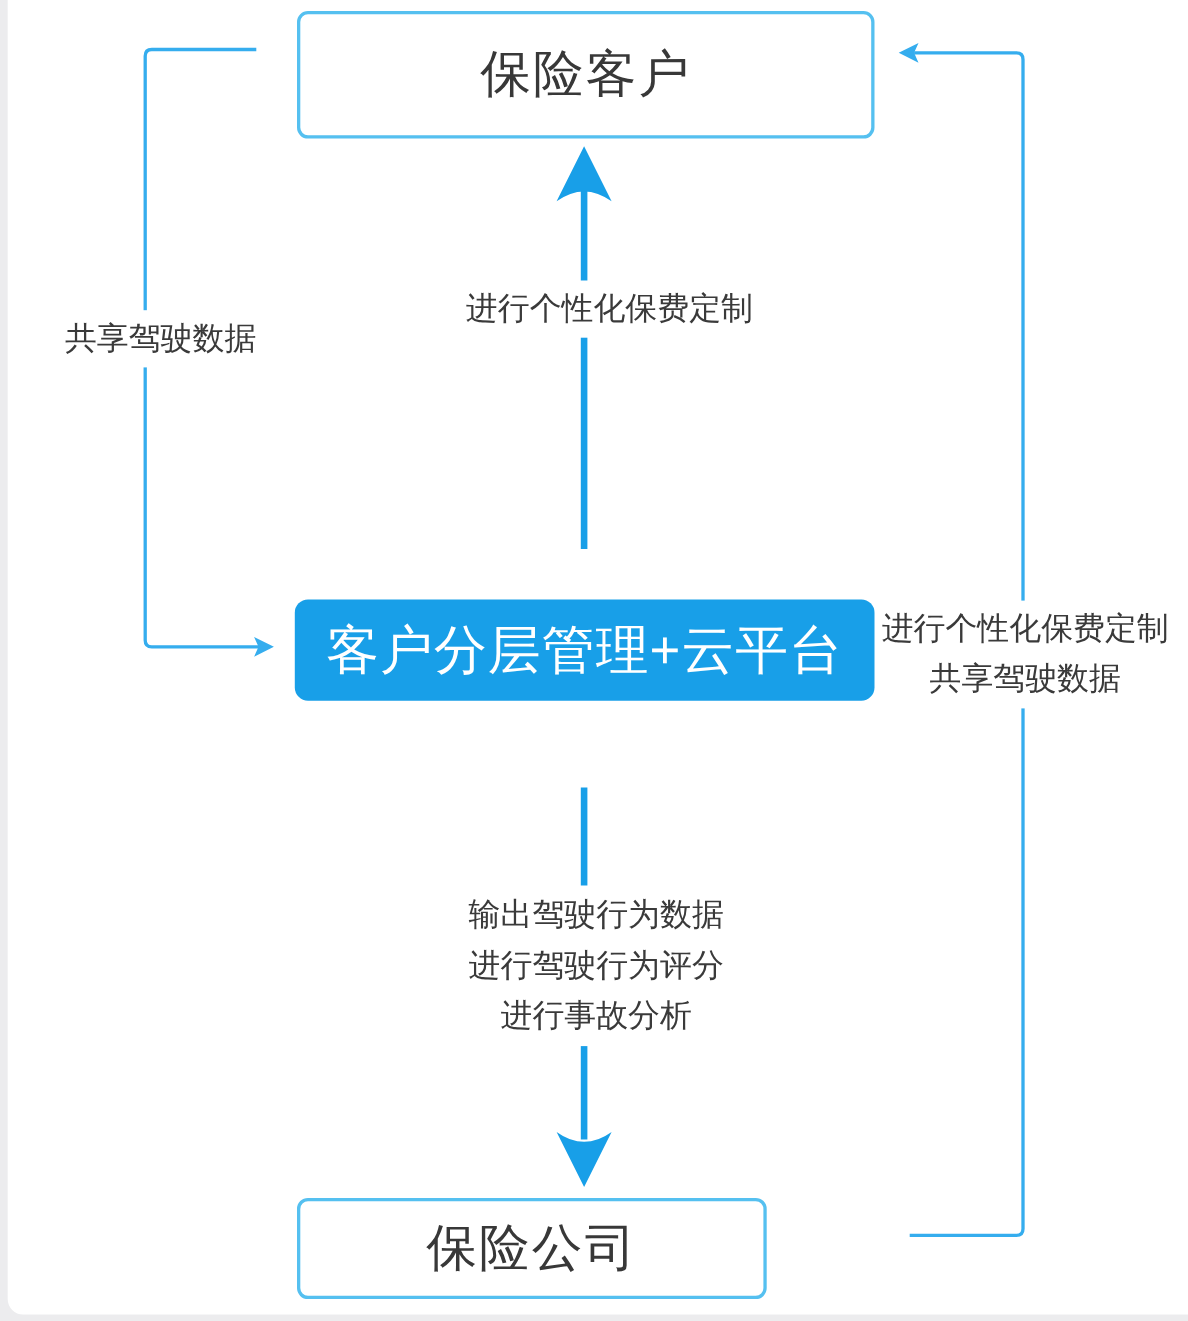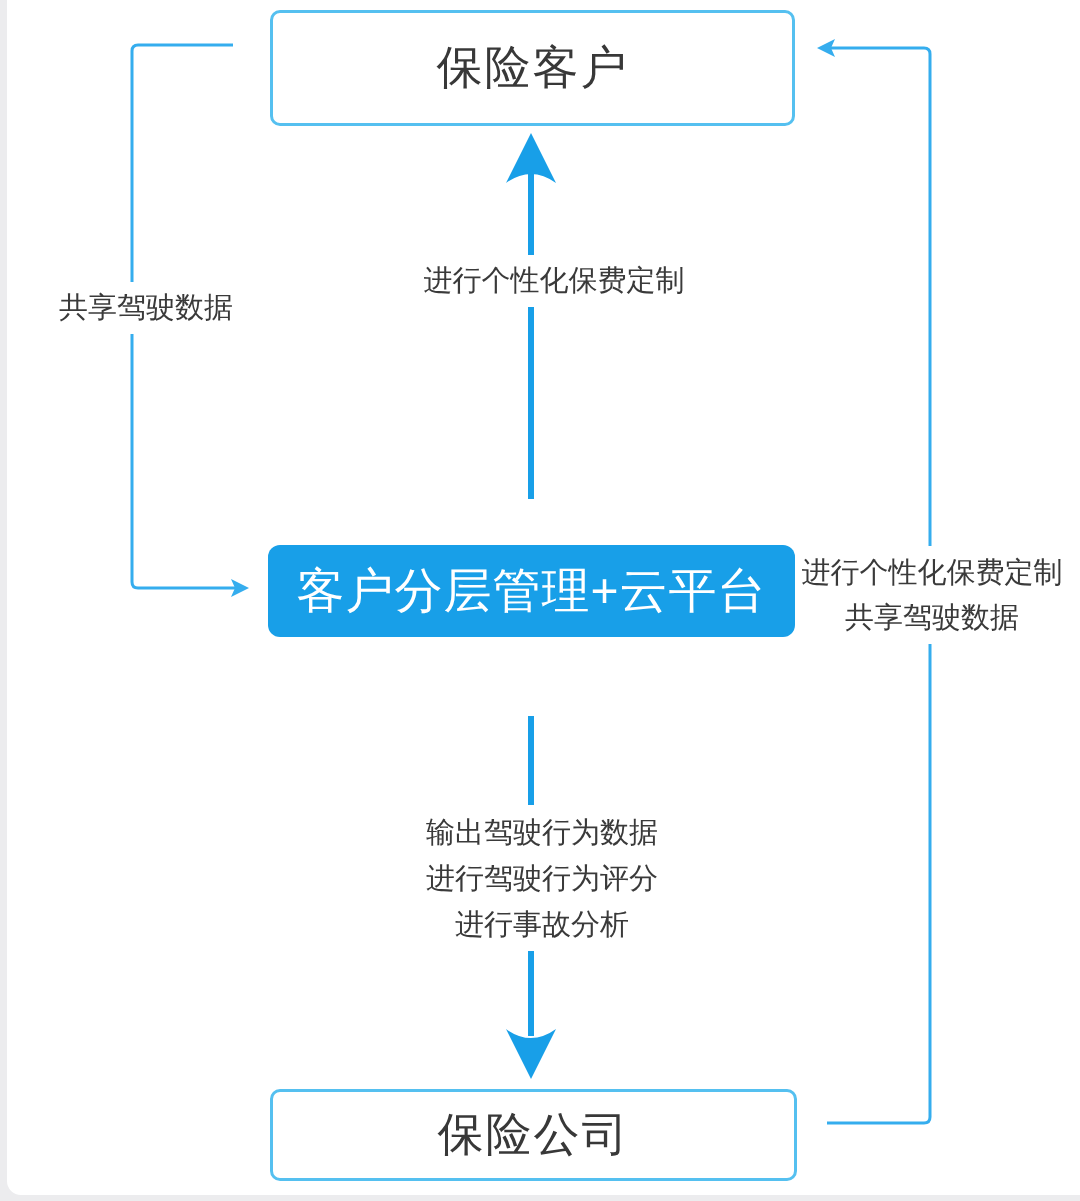--- a/index.html
+++ b/index.html
@@ -38,7 +38,7 @@
     letter-spacing: 2px;
   }
   .node-customer { left: 263px; top: 10px;  width: 525px; height: 116px; }
-  .node-insurer  { left: 263px; top: 1089px; width: 527px; height: 92px; }
+  .node-insurer  { left: 263px; top: 1089px; width: 427px; height: 92px; }
   .node-platform {
     left: 261px; top: 545px; width: 527px; height: 92px;
     background: #189FE8;

